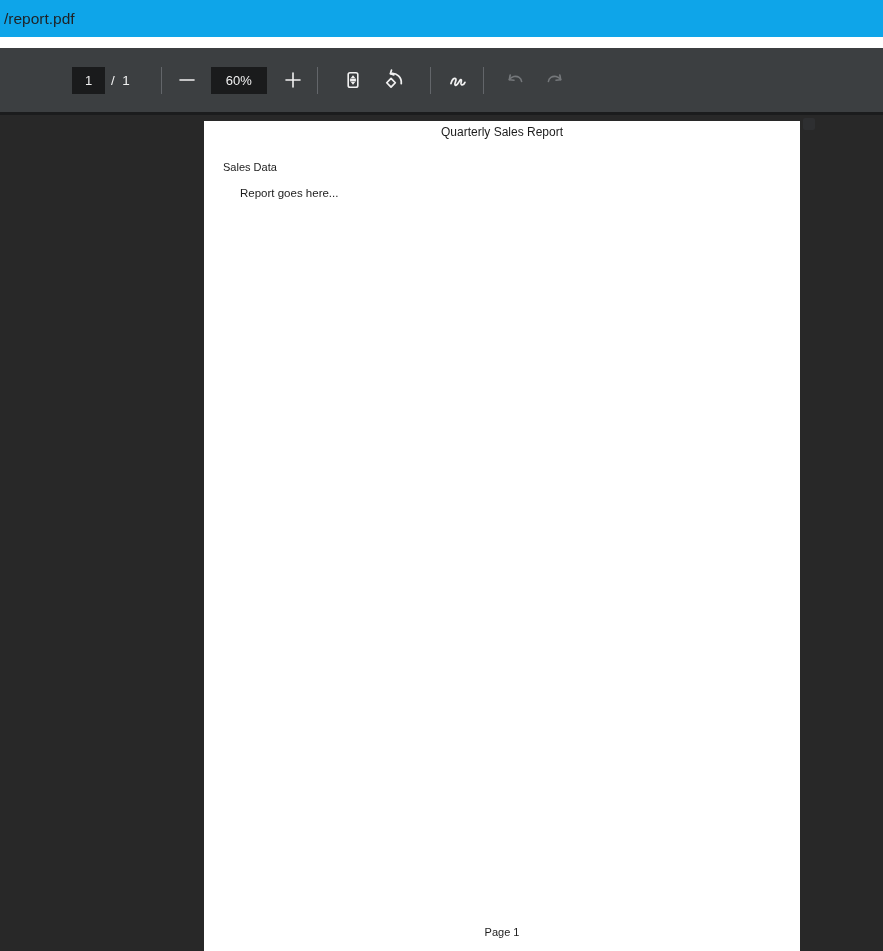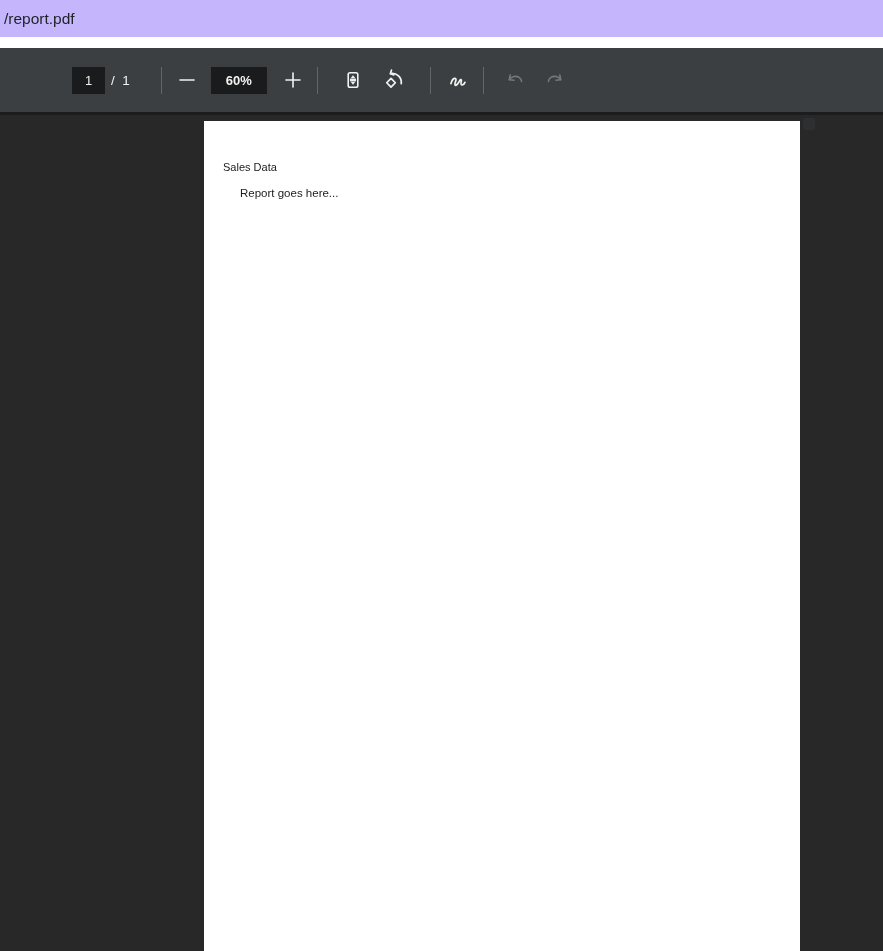--- a/index.html
+++ b/index.html
@@ -8,7 +8,7 @@
 
   
   .topbar {
-    height:37px; background:#c4b5fd; display:flex; align-items:center;
+    height:37px; background:#0ea5e9; display:flex; align-items:center;
     padding-left:4px; font-size:15.5px; color:#1f2124;
   }
   .whitestrip { height:11px; background:#ffffff; }

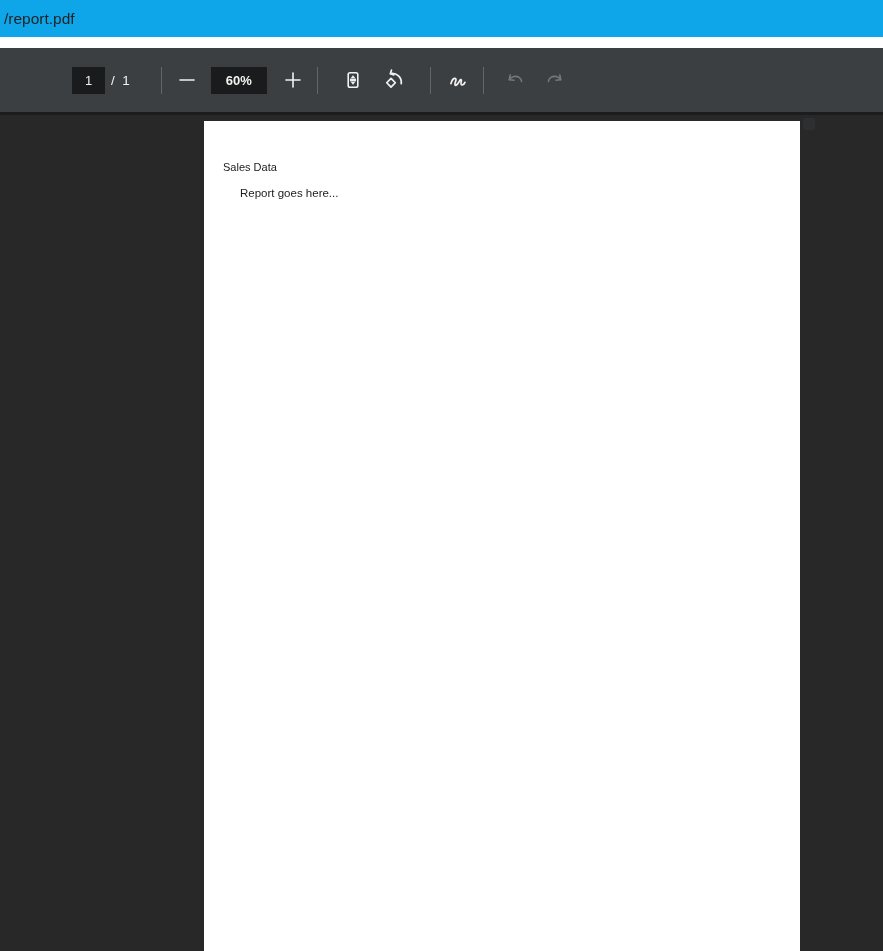--- a/index.html
+++ b/index.html
@@ -38,7 +38,7 @@
   .zoom-box {
     width:56px; height:27px; margin-left:10px;
     background:#1a1b1c; color:#f1f1f1; font-size:13px;
-    display:flex; align-items:center; justify-content:center;font-weight:bold;
+    display:flex; align-items:center; justify-content:center;
   }
   .btn-plus { margin-left:12px; }
   .btn-fit { margin-left:21px; }

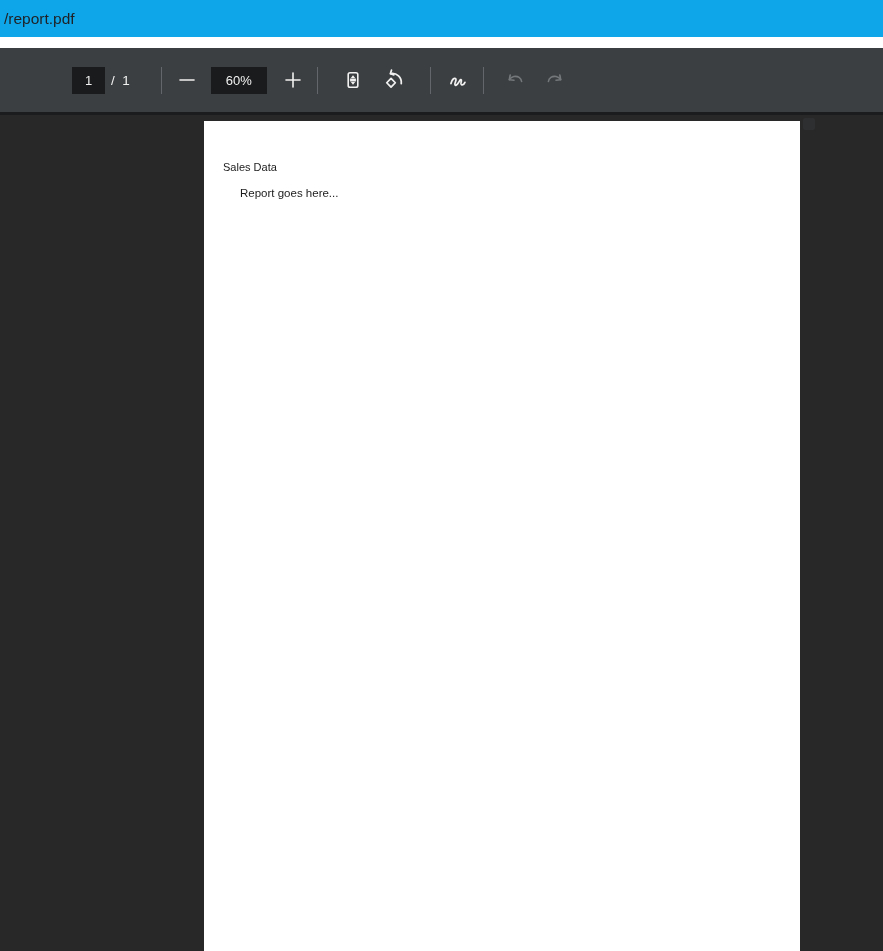--- a/index.html
+++ b/index.html
@@ -150,6 +150,7 @@
 <div class="viewer">
   <div class="scroll-thumb"></div>
   <div class="page">
+    <div class="doc-title">Quarterly Sales Report</div>
     <div class="doc-heading">Sales Data</div>
     <div class="doc-body">Report goes here...</div>
   </div>

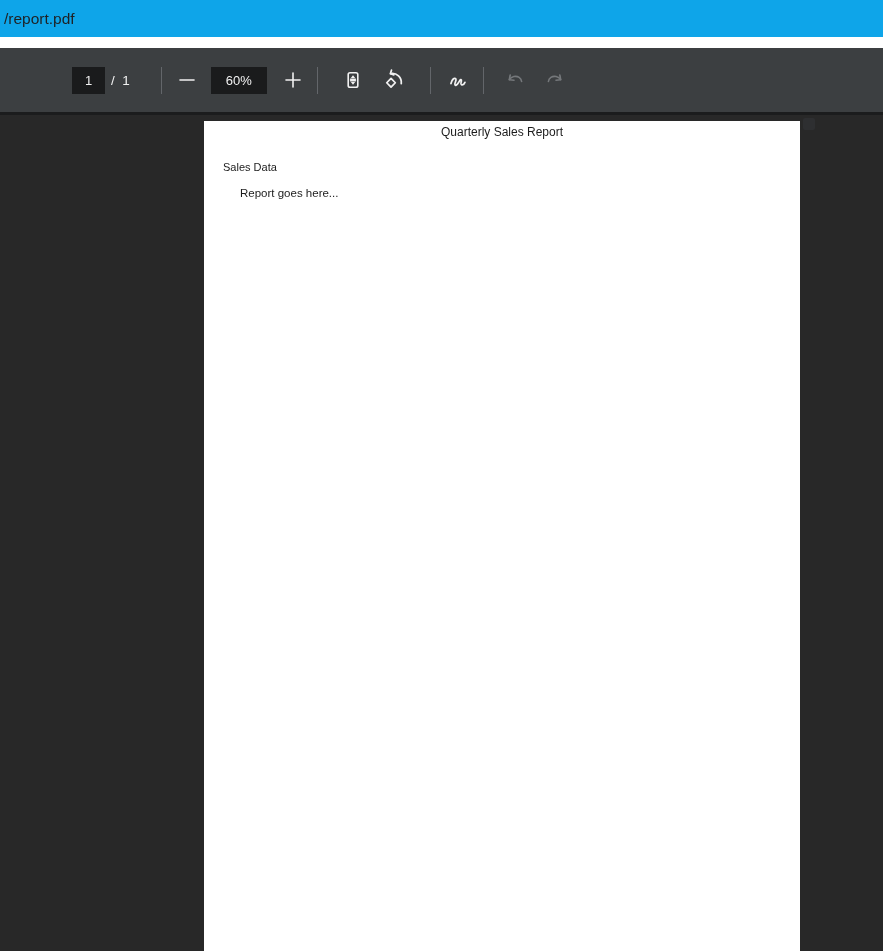--- a/index.html
+++ b/index.html
@@ -153,6 +153,7 @@
     <div class="doc-title">Quarterly Sales Report</div>
     <div class="doc-heading">Sales Data</div>
     <div class="doc-body">Report goes here...</div>
+    <div class="doc-footer">Page 1</div>
   </div>
 </div>
 

